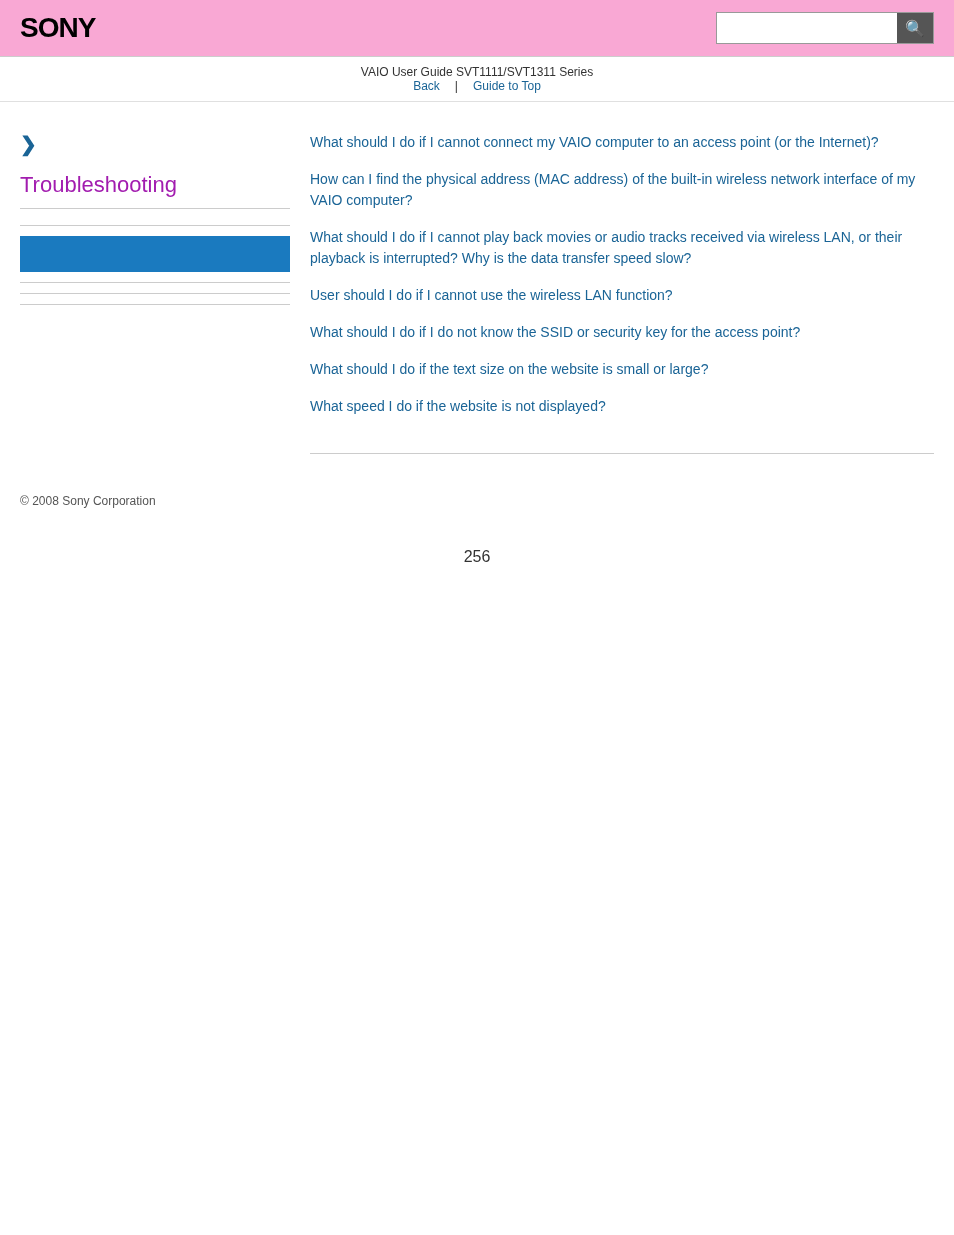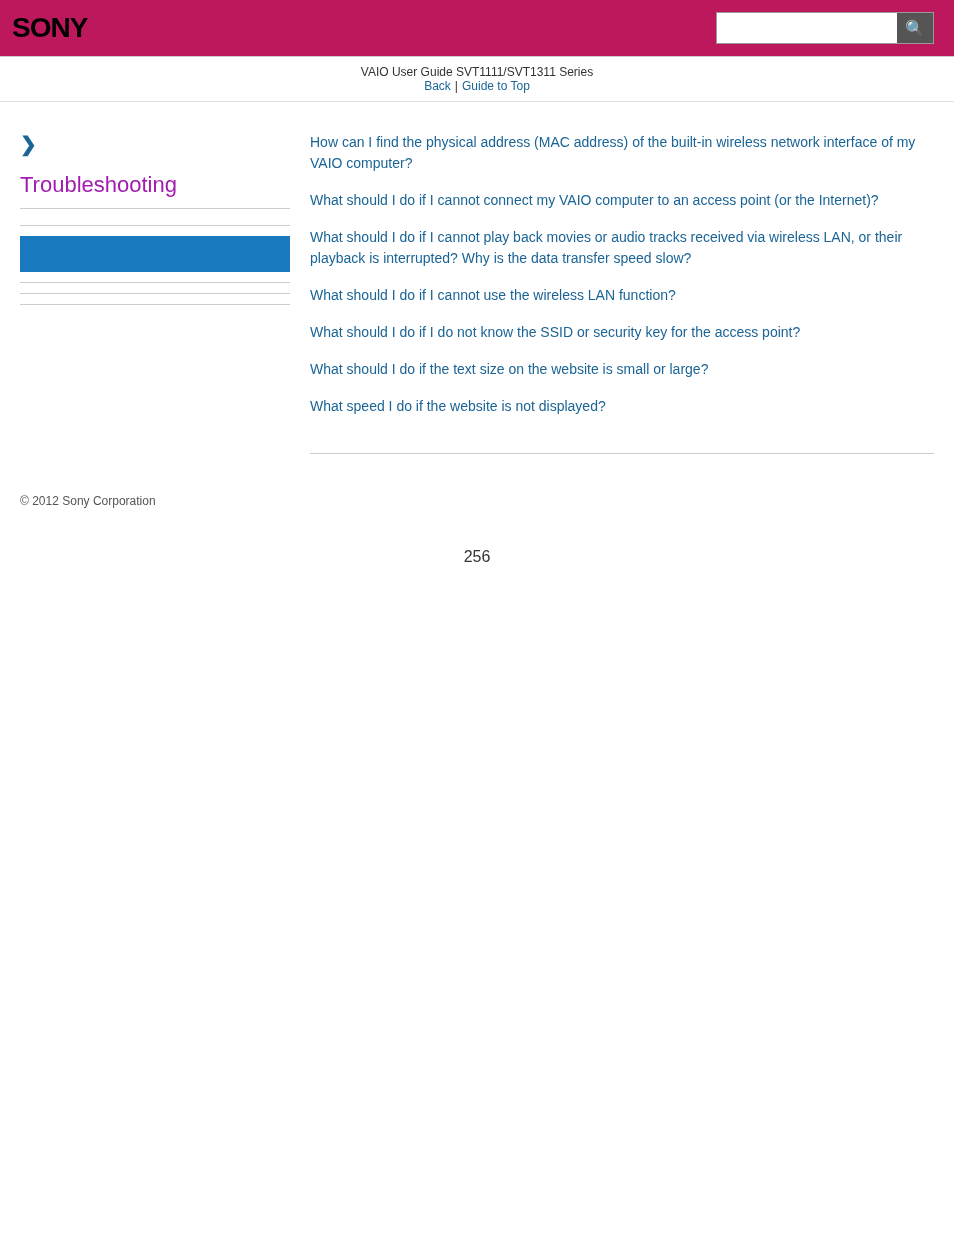--- a/index.html
+++ b/index.html
@@ -22,9 +22,9 @@
       display: flex;
       align-items: center;
       justify-content: space-between;
-      padding: 12px 20px 12px 12px;
+      padding: 12px 20px 12px 20px;
       border-bottom: 1px solid #ccc;
-      background: #be185d;
+      background: #f9a8d4;
     }
 
     .sony-logo {

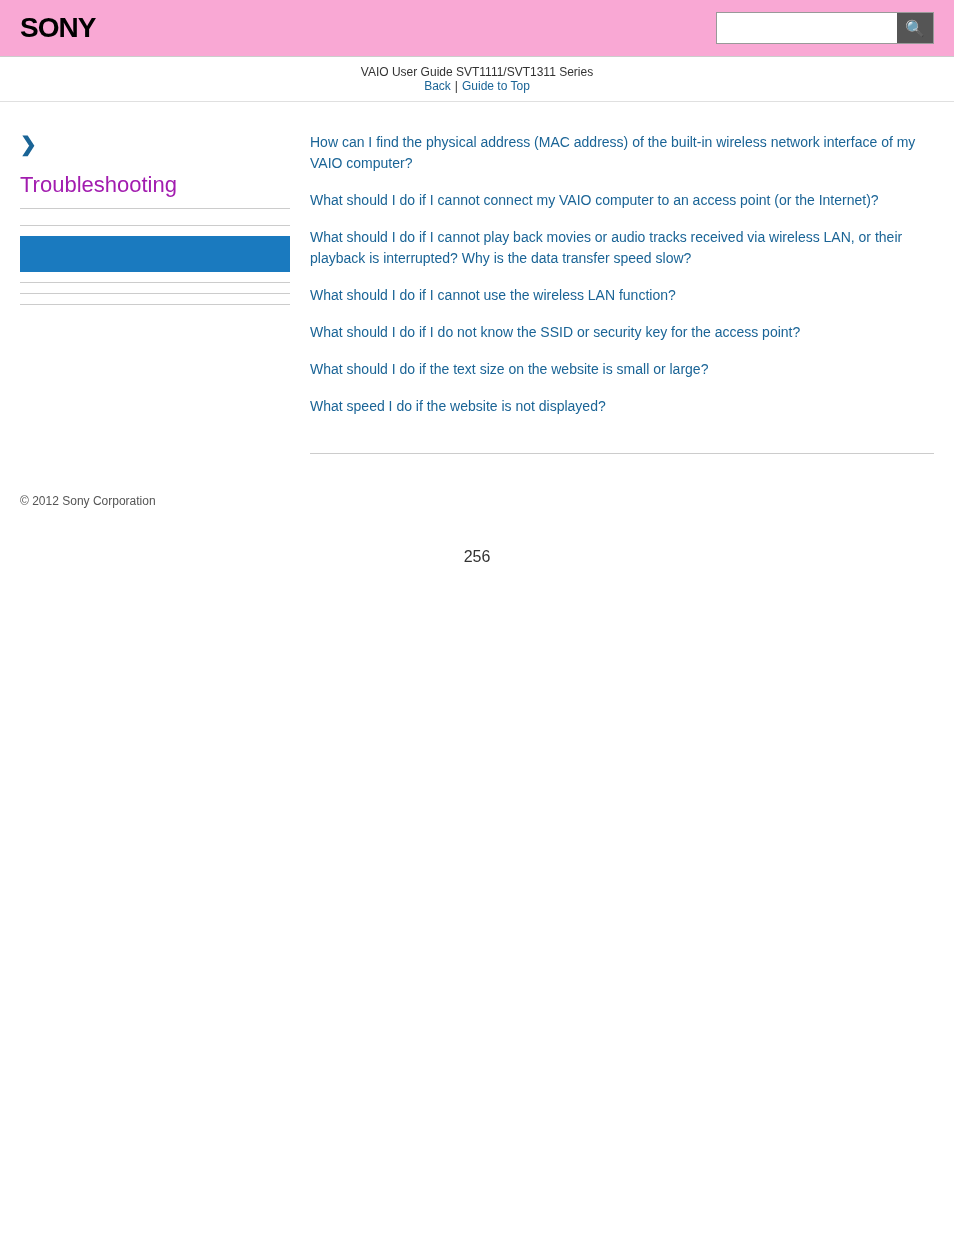--- a/index.html
+++ b/index.html
@@ -77,7 +77,7 @@
 
     .nav-links {
       display: flex;
-      gap: 4px;
+      gap: 15px;
       align-items: center;
     }
 

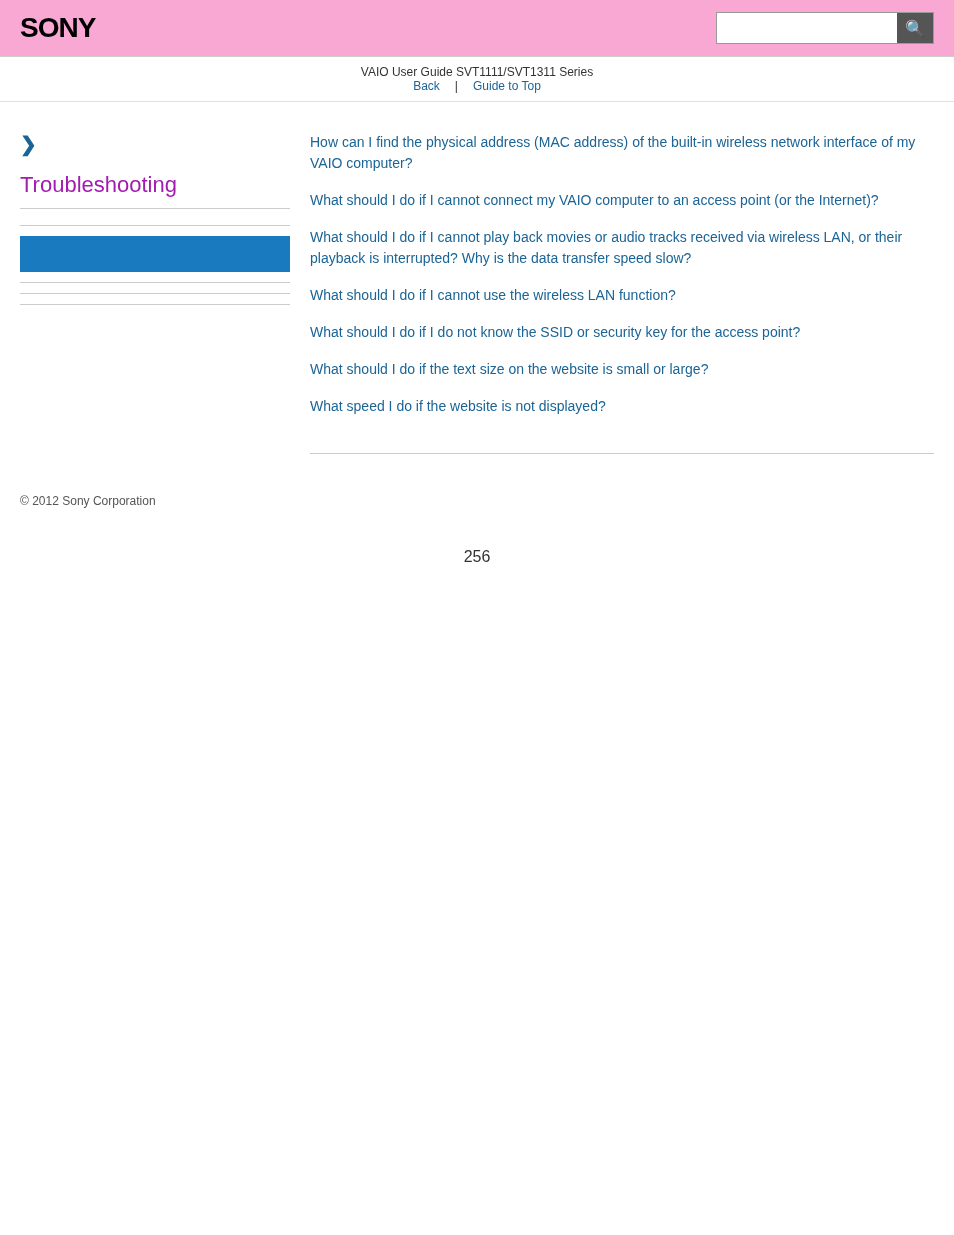--- a/index.html
+++ b/index.html
@@ -205,8 +205,8 @@
 
   <div class="content-area">
 
-  <a class="content-link" href="#">How can I find the physical address (MAC address) of the built-in wireless network interface of my VAIO computer?</a>
-      <a class="content-link" href="#">What should I do if I cannot connect my VAIO computer to an access point (or the Internet)?</a>
+  <a class="content-link" href="#">What should I do if I cannot connect my VAIO computer to an access point (or the Internet)?</a>
+      <a class="content-link" href="#">How can I find the physical address (MAC address) of the built-in wireless network interface of my VAIO computer?</a>
       <a class="content-link" href="#">What should I do if I cannot play back movies or audio tracks received via wireless LAN, or their playback is interrupted? Why is the data transfer speed slow?</a>
       <a class="content-link" href="#">What should I do if I cannot use the wireless LAN function?</a>
       <a class="content-link" href="#">What should I do if I do not know the SSID or security key for the access point?</a>

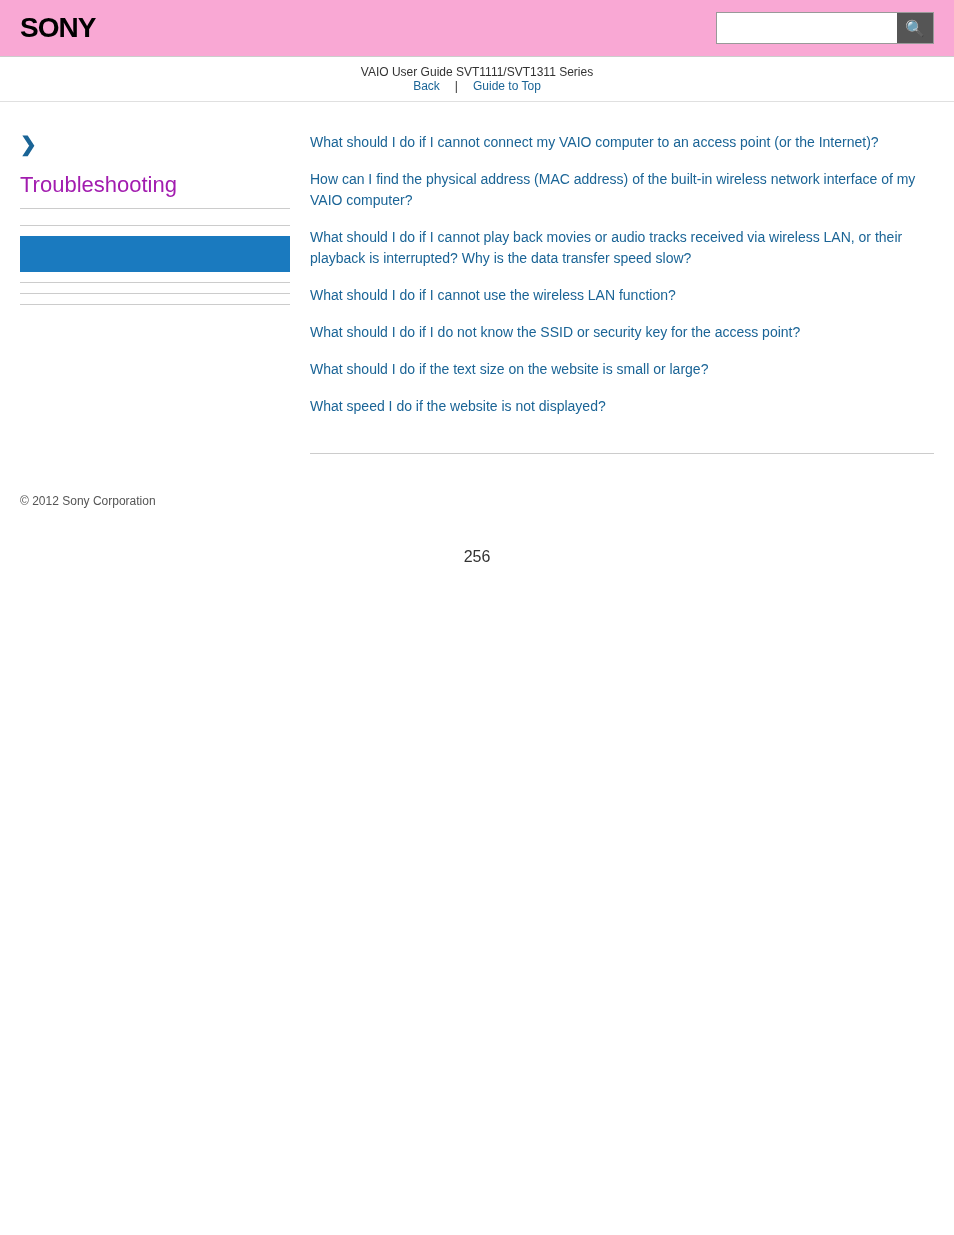--- a/index.html
+++ b/index.html
@@ -208,7 +208,7 @@
   <a class="content-link" href="#">What should I do if I cannot connect my VAIO computer to an access point (or the Internet)?</a>
       <a class="content-link" href="#">How can I find the physical address (MAC address) of the built-in wireless network interface of my VAIO computer?</a>
       <a class="content-link" href="#">What should I do if I cannot play back movies or audio tracks received via wireless LAN, or their playback is interrupted? Why is the data transfer speed slow?</a>
-      <a class="content-link" href="#">What should I do if I cannot use the wireless LAN function?</a>
+      <a class="content-link" href="#">User should I do if I cannot use the wireless LAN function?</a>
       <a class="content-link" href="#">What should I do if I do not know the SSID or security key for the access point?</a>
       <a class="content-link" href="#">What should I do if the text size on the website is small or large?</a>
       <a class="content-link" href="#">What speed I do if the website is not displayed?</a>

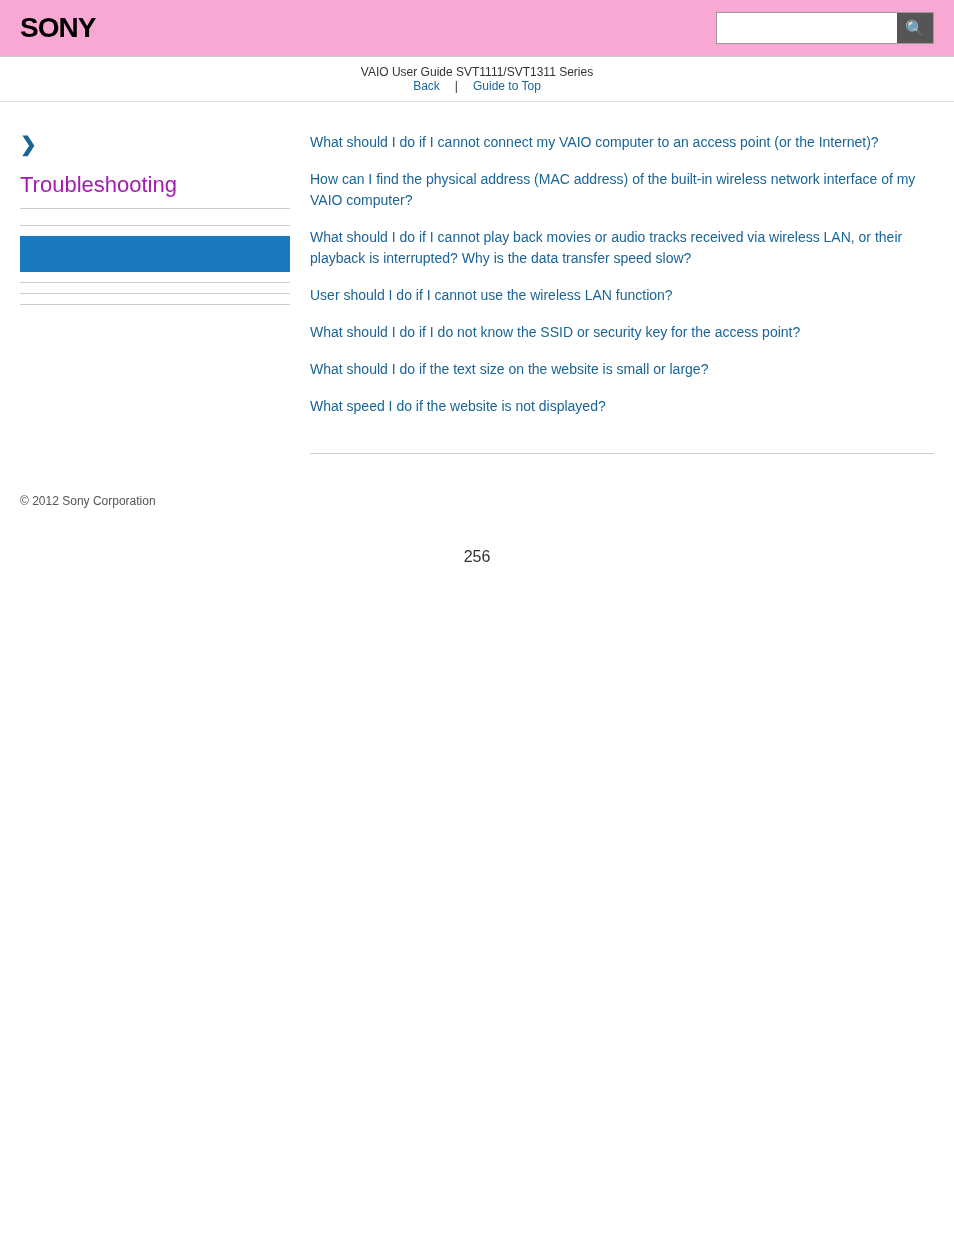--- a/index.html
+++ b/index.html
@@ -217,7 +217,7 @@
 </div>
 
 <div class="footer">
-  <span>© 2012 Sony Corporation</span>
+  <span>© 2008 Sony Corporation</span>
 </div>
 
 <div class="page-number">256</div>

